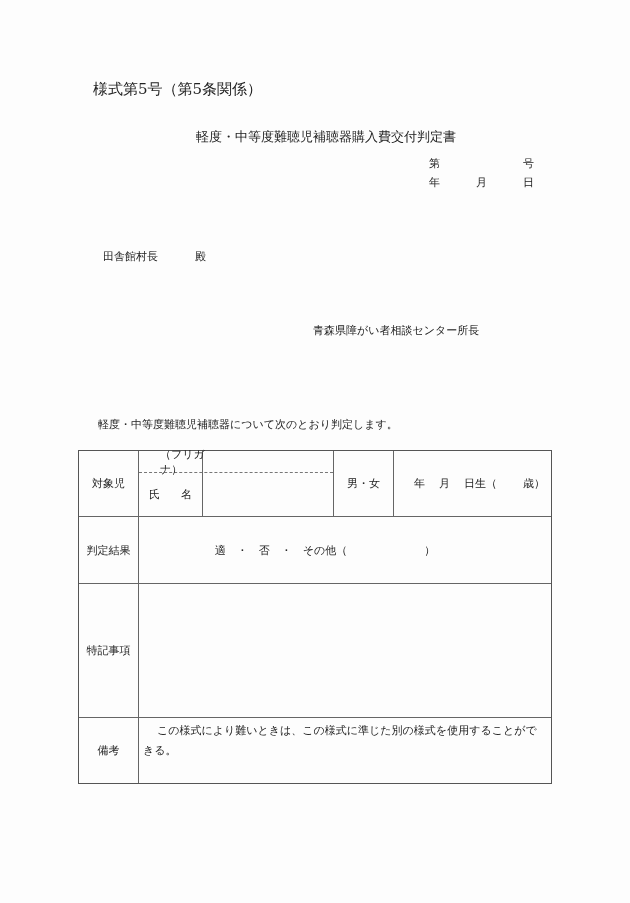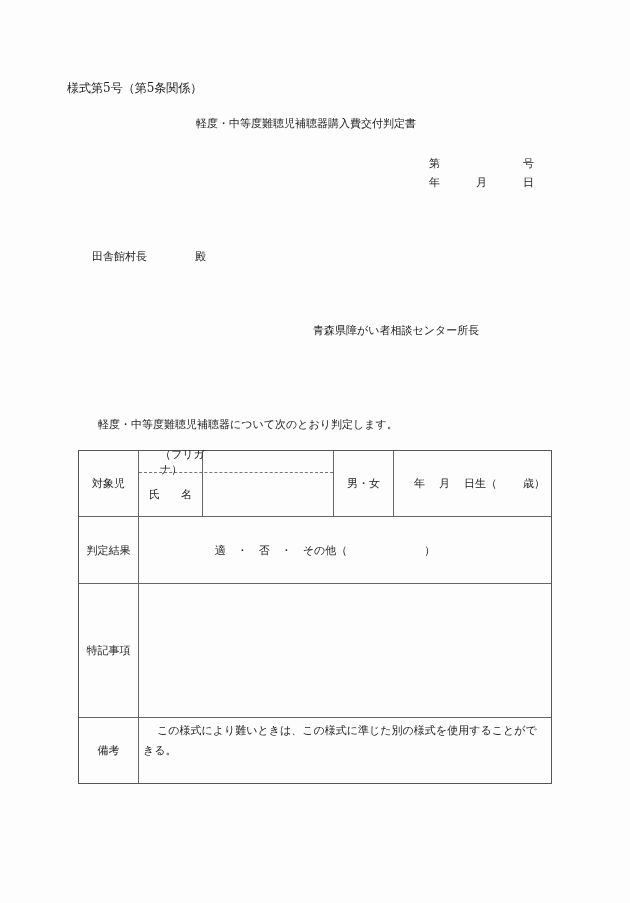--- a/index.html
+++ b/index.html
@@ -17,7 +17,7 @@
 </head>
 <body>
 
-<div class="abs" style="left:67px;top:80px;font-size:12px;">様式第5号（第5条関係）</div>
+<div class="abs" style="left:93px;top:80px;font-size:15px;">様式第5号（第5条関係）</div>
 <div class="abs" style="left:196px;top:116px;font-size:11px;">軽度・中等度難聴児補聴器購入費交付判定書</div>
 
 <div class="abs" style="left:429px;top:156px;">第</div>

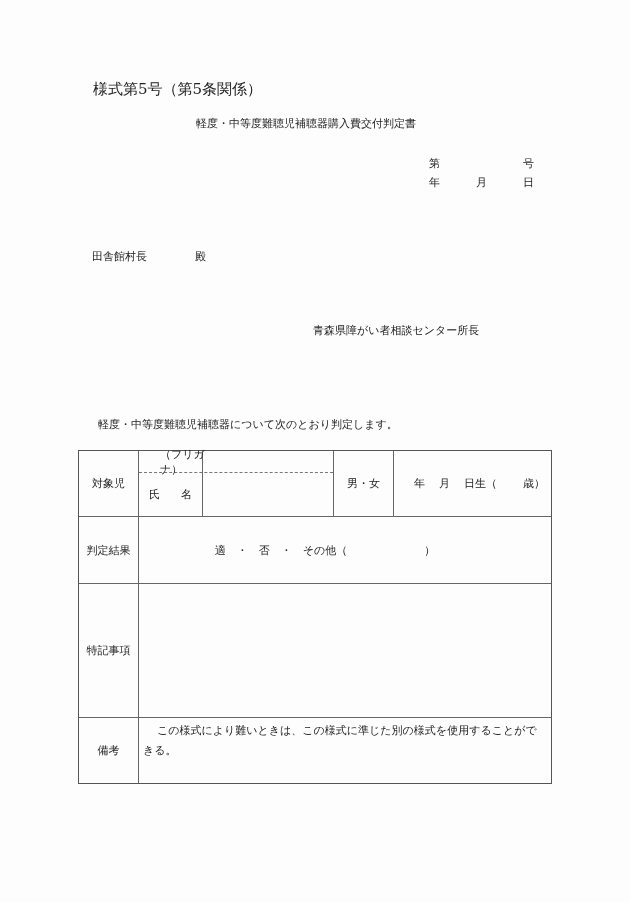--- a/index.html
+++ b/index.html
@@ -18,7 +18,7 @@
 <body>
 
 <div class="abs" style="left:93px;top:80px;font-size:15px;">様式第5号（第5条関係）</div>
-<div class="abs" style="left:196px;top:116px;font-size:11px;">軽度・中等度難聴児補聴器購入費交付判定書</div>
+<div class="abs" style="left:196px;top:128px;font-size:13px;">軽度・中等度難聴児補聴器購入費交付判定書</div>
 
 <div class="abs" style="left:429px;top:156px;">第</div>
 <div class="abs" style="left:523px;top:156px;">号</div>

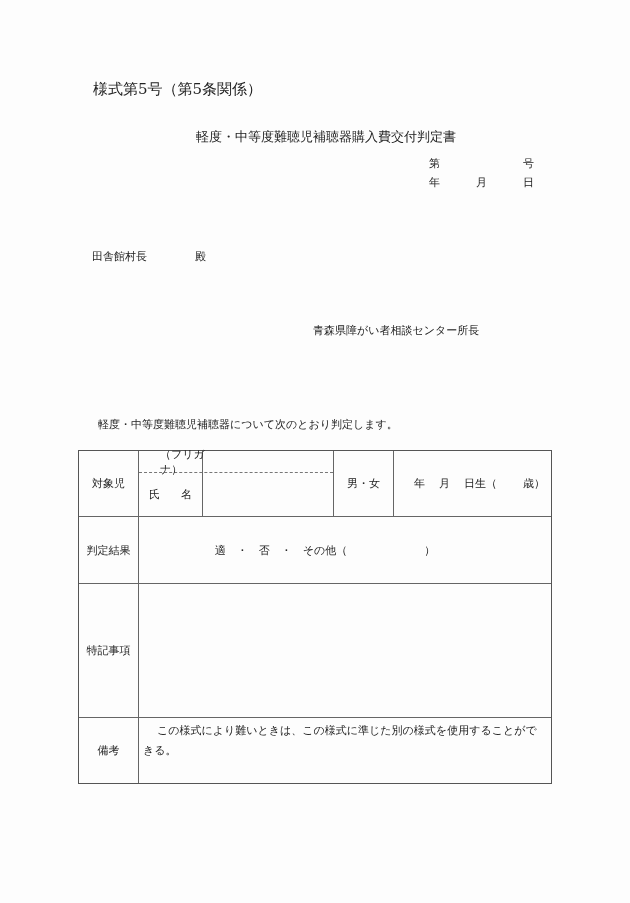--- a/index.html
+++ b/index.html
@@ -26,7 +26,7 @@
 <div class="abs" style="left:476px;top:175px;">月</div>
 <div class="abs" style="left:523px;top:175px;">日</div>
 
-<div class="abs" style="left:92px;top:249px;">田舎館村長</div>
+<div class="abs" style="left:103px;top:249px;">田舎館村長</div>
 <div class="abs" style="left:195px;top:249px;">殿</div>
 
 <div class="abs" style="left:313px;top:323px;text-align:right;">青森県障がい者相談センター所長</div>

